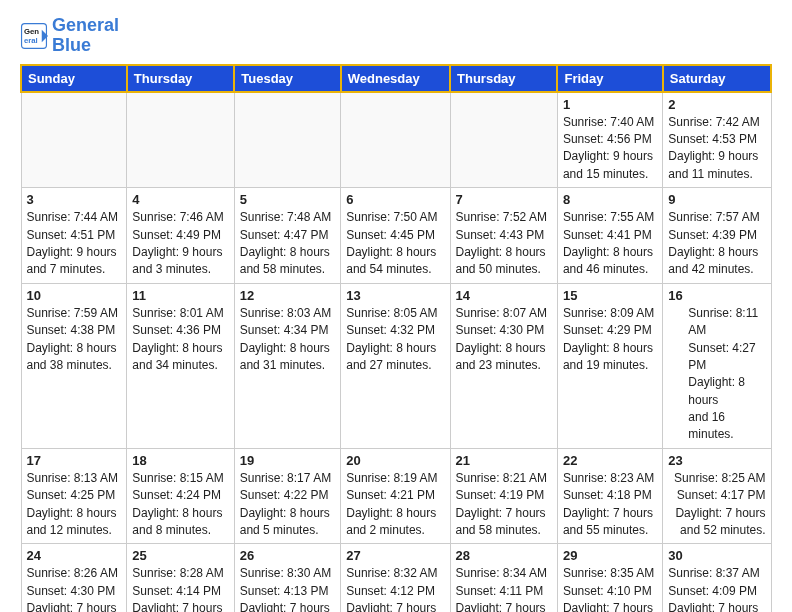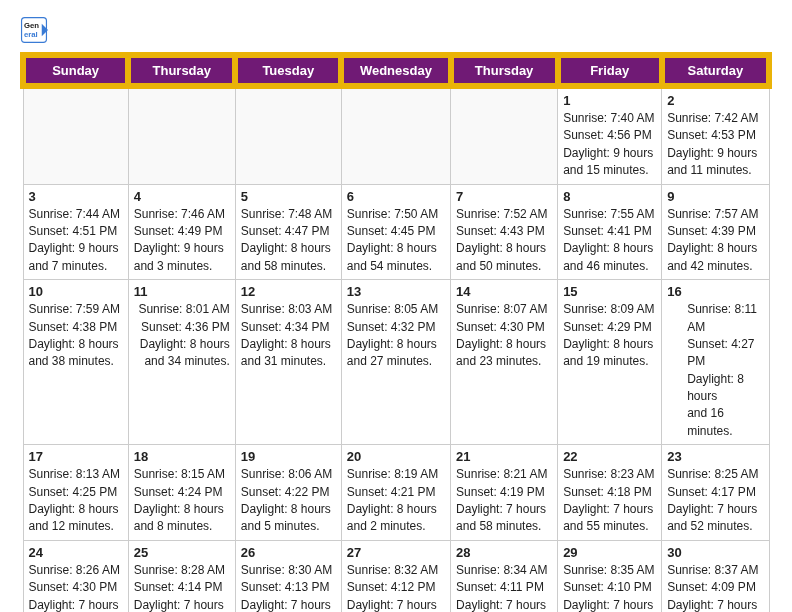--- a/index.html
+++ b/index.html
@@ -104,6 +104,10 @@
         <text x="5" y="27" font-size="10" font-weight="bold" fill="#3a7bd5" font-family="Arial">eral</text>
         <polygon points="28,10 36,18 28,26" fill="#3a7bd5"></polygon>
       </svg>
+      <div class="logo-text">
+        <div><span>General</span></div>
+        <div><span style="color:#3a7bd5">Blue</span></div>
+      </div>
     </div>
     <div class="title-block">
       <div class="month-title"></div>

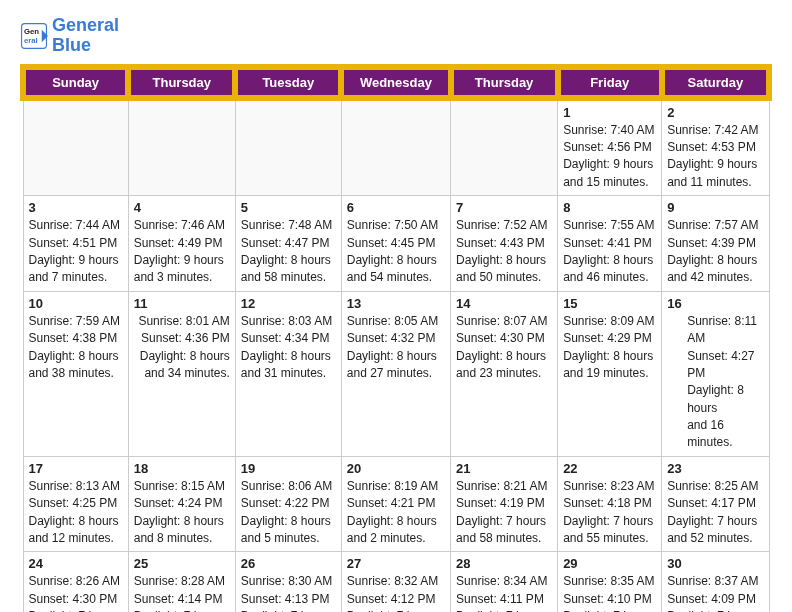--- a/index.html
+++ b/index.html
@@ -59,13 +59,13 @@
       border: 1px solid #ccc;
     }
     .calendar th {
-      background: #701a75;
+      background: #1d4ed8;
       color: #fff;
       font-size: 13px;
       font-weight: bold;
       padding: 5px 6px;
-      text-align: center;
-      border: 6px solid #eab308;
+      text-align: left;
+      border: 2px solid #eab308;
     }
     .calendar td {
       vertical-align: top;

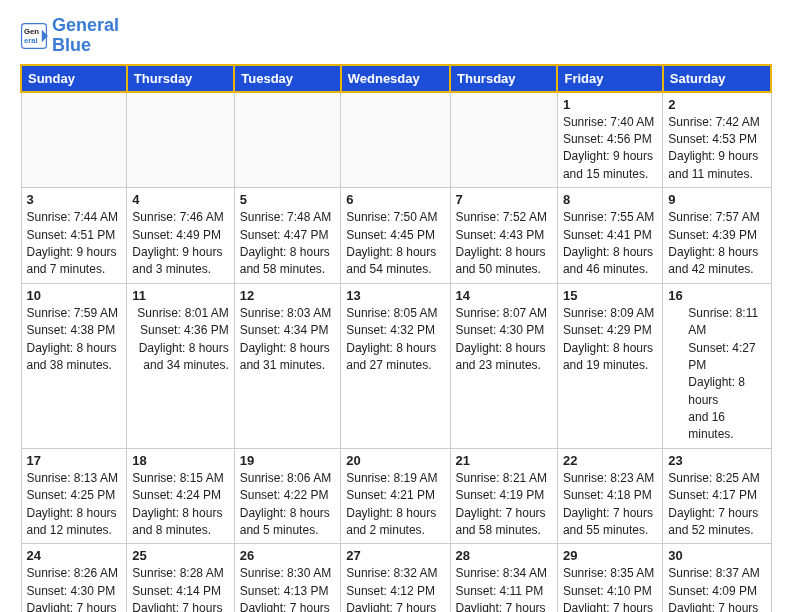--- a/index.html
+++ b/index.html
@@ -210,7 +210,7 @@
           </td>
           <td>
             <span class="day-num">11</span>
-            <div class="day-info" style="white-space: pre-line; text-align: right;">Sunrise: 8:01 AM
+            <div class="day-info" style="white-space: pre-line;">Sunrise: 8:01 AM
 Sunset: 4:36 PM
 Daylight: 8 hours
 and 34 minutes.</div>

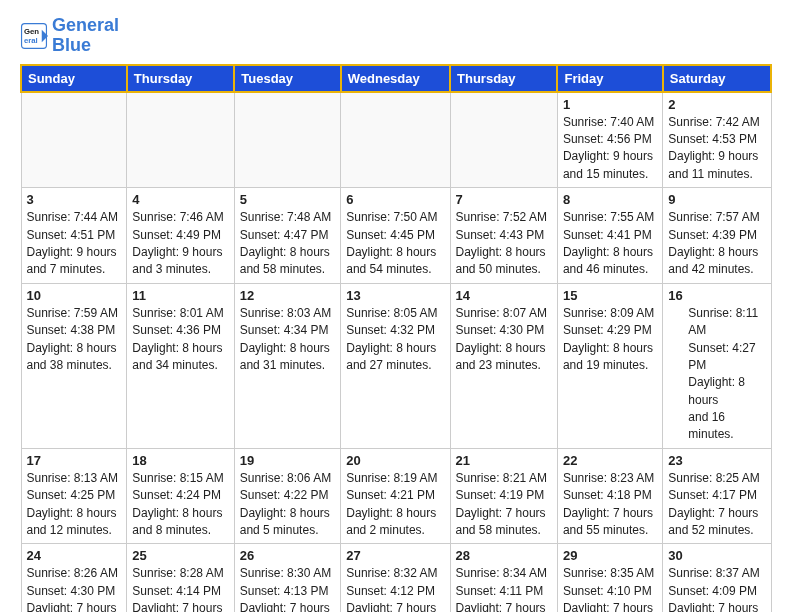--- a/index.html
+++ b/index.html
@@ -268,7 +268,7 @@
           </td>
           <td>
             <span class="day-num">19</span>
-            <div class="day-info" style="white-space: pre-line;">Sunrise: 8:06 AM
+            <div class="day-info" style="white-space: pre-line;">Sunrise: 8:17 AM
 Sunset: 4:22 PM
 Daylight: 8 hours
 and 5 minutes.</div>

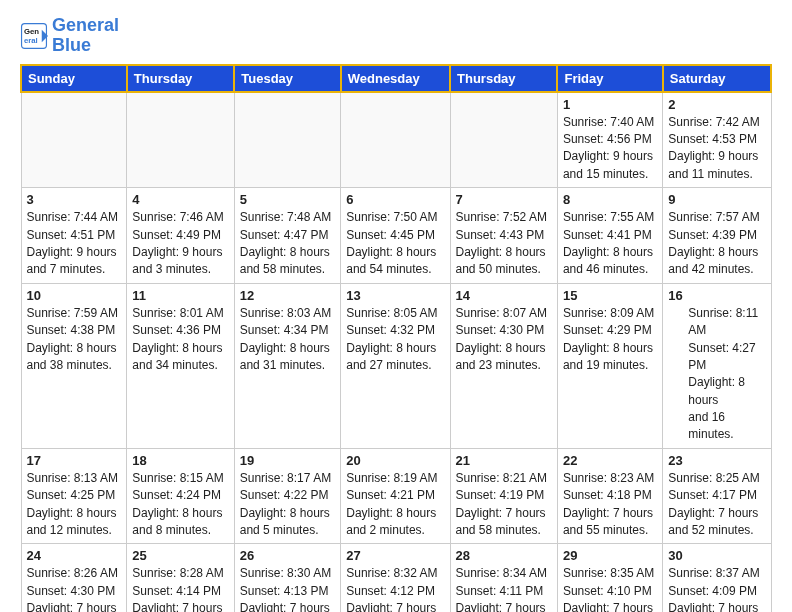--- a/index.html
+++ b/index.html
@@ -296,7 +296,7 @@
           </td>
           <td>
             <span class="day-num">23</span>
-            <div class="day-info" style="white-space: pre-line;">Sunrise: 8:25 AM
+            <div class="day-info" style="white-space: pre-line; text-align: right;">Sunrise: 8:25 AM
 Sunset: 4:17 PM
 Daylight: 7 hours
 and 52 minutes.</div>

